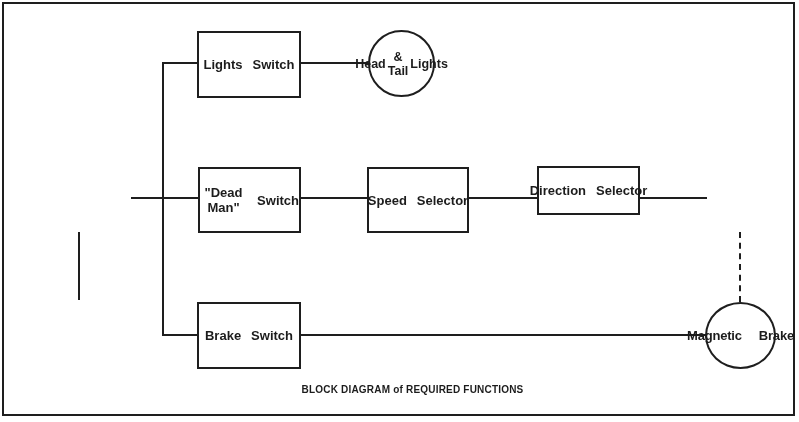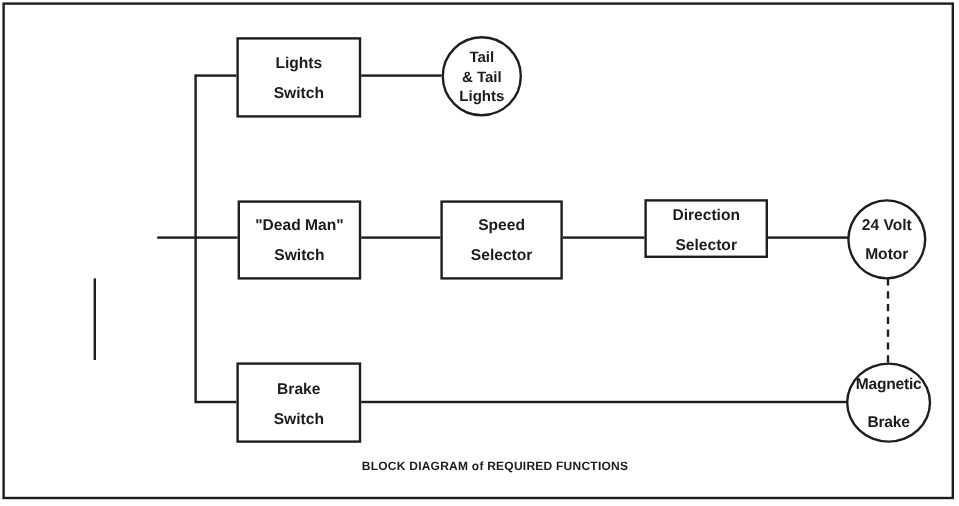--- a/index.html
+++ b/index.html
@@ -20,7 +20,7 @@
   .node {
     position:absolute;
     box-sizing:border-box;
-    display:flex; flex-direction:column;
+    display:flex; 
     align-items:center; justify-content:center;
     text-align:center;
     color:#1c1c1c;

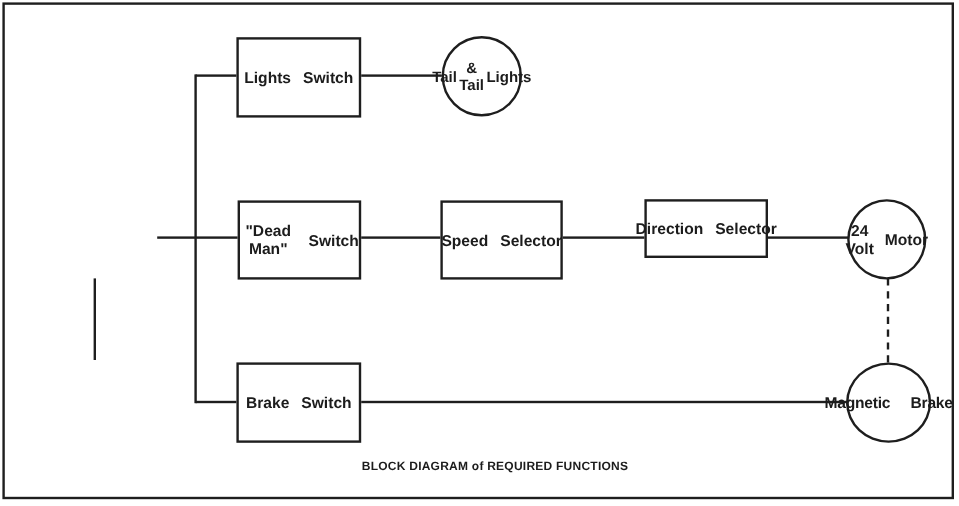--- a/index.html
+++ b/index.html
@@ -96,7 +96,7 @@
   </div>
 
   <div class="node circle tight" id="n-head-tail-lights">
-    <span>Tail</span>
+    <span>Head</span>
     <span>&amp; Tail</span>
     <span>Lights</span>
   </div>

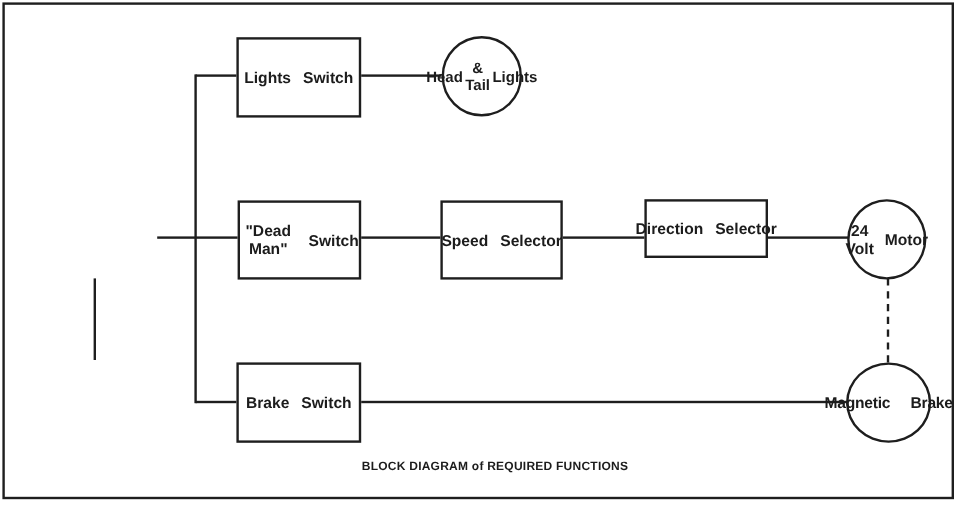--- a/index.html
+++ b/index.html
@@ -117,10 +117,6 @@
     <span>Selector</span>
   </div>
 
-  <div class="node circle two-line" id="n-motor">
-    <span>24 Volt</span>
-    <span>Motor</span>
-  </div>
 
 
   <div class="node box" id="n-brake-switch">

